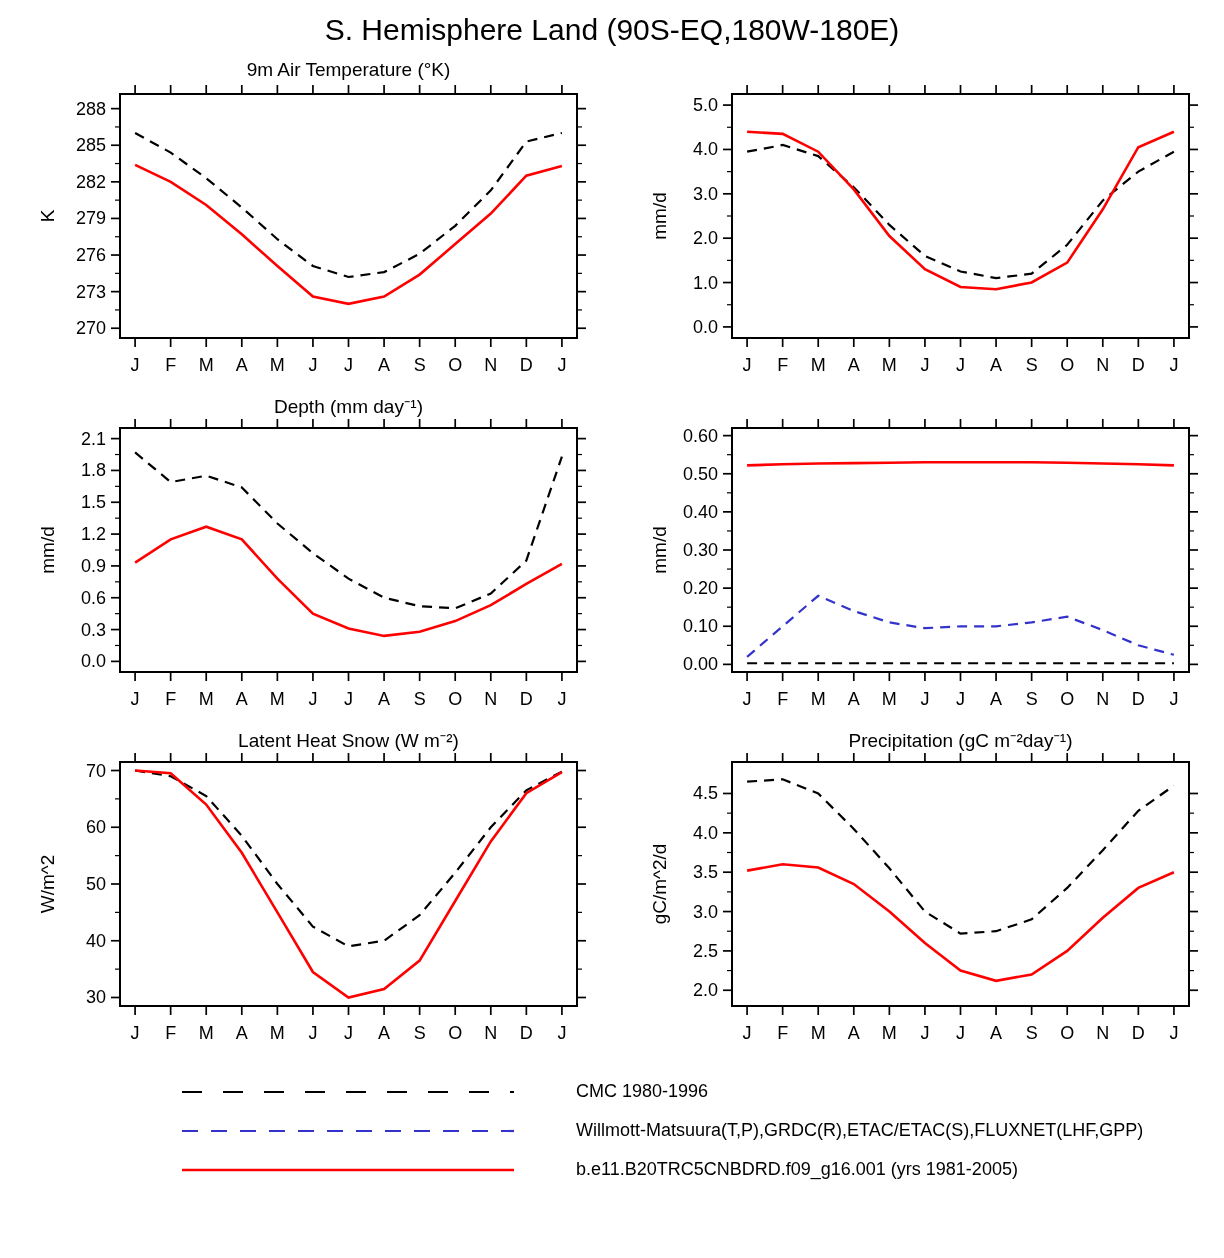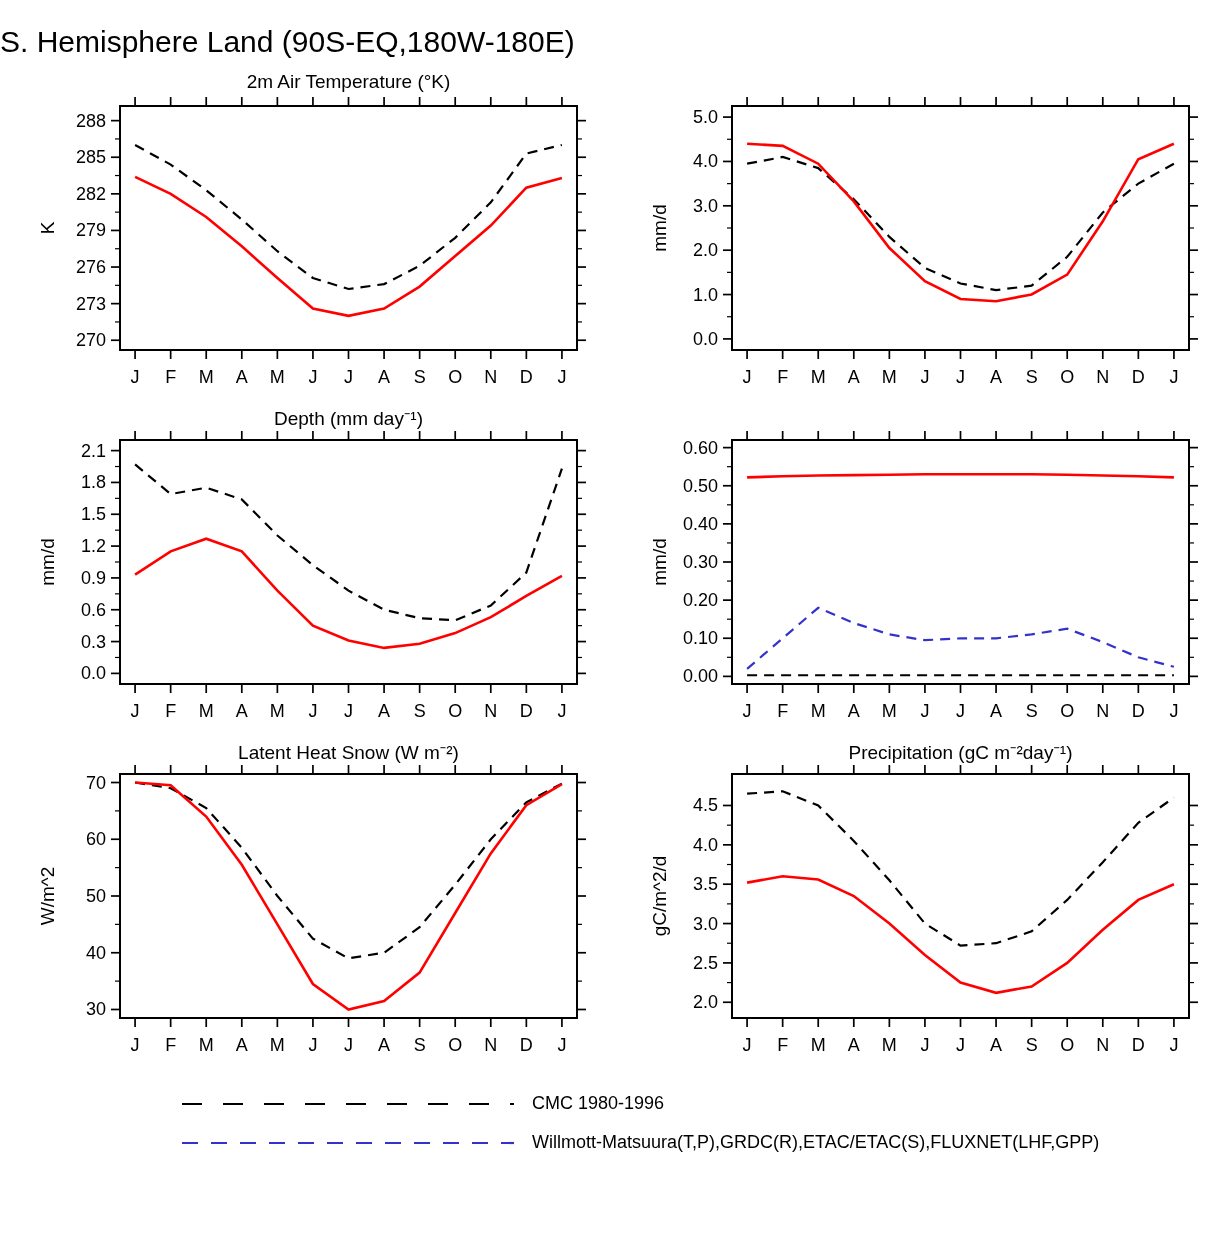--- a/index.html
+++ b/index.html
@@ -4,7 +4,7 @@
 <style>
   html,body{margin:0;padding:0;background:#ffffff;}
   body{width:1224px;height:1258px;font-family:"Liberation Sans",sans-serif;color:#000;}
-  .figure-title{padding-top:24px;text-align:left;font-size:30px;line-height:36px;}
+  .figure-title{padding-top:12px;text-align:center;font-size:30px;line-height:36px;}
   .grid{display:grid;grid-template-columns:612px 612px;margin-top:8px;}
   .panel{position:relative;width:612px;height:334px;}
   .panel-title{position:absolute;top:3px;left:120px;width:457px;text-align:center;font-size:19px;}

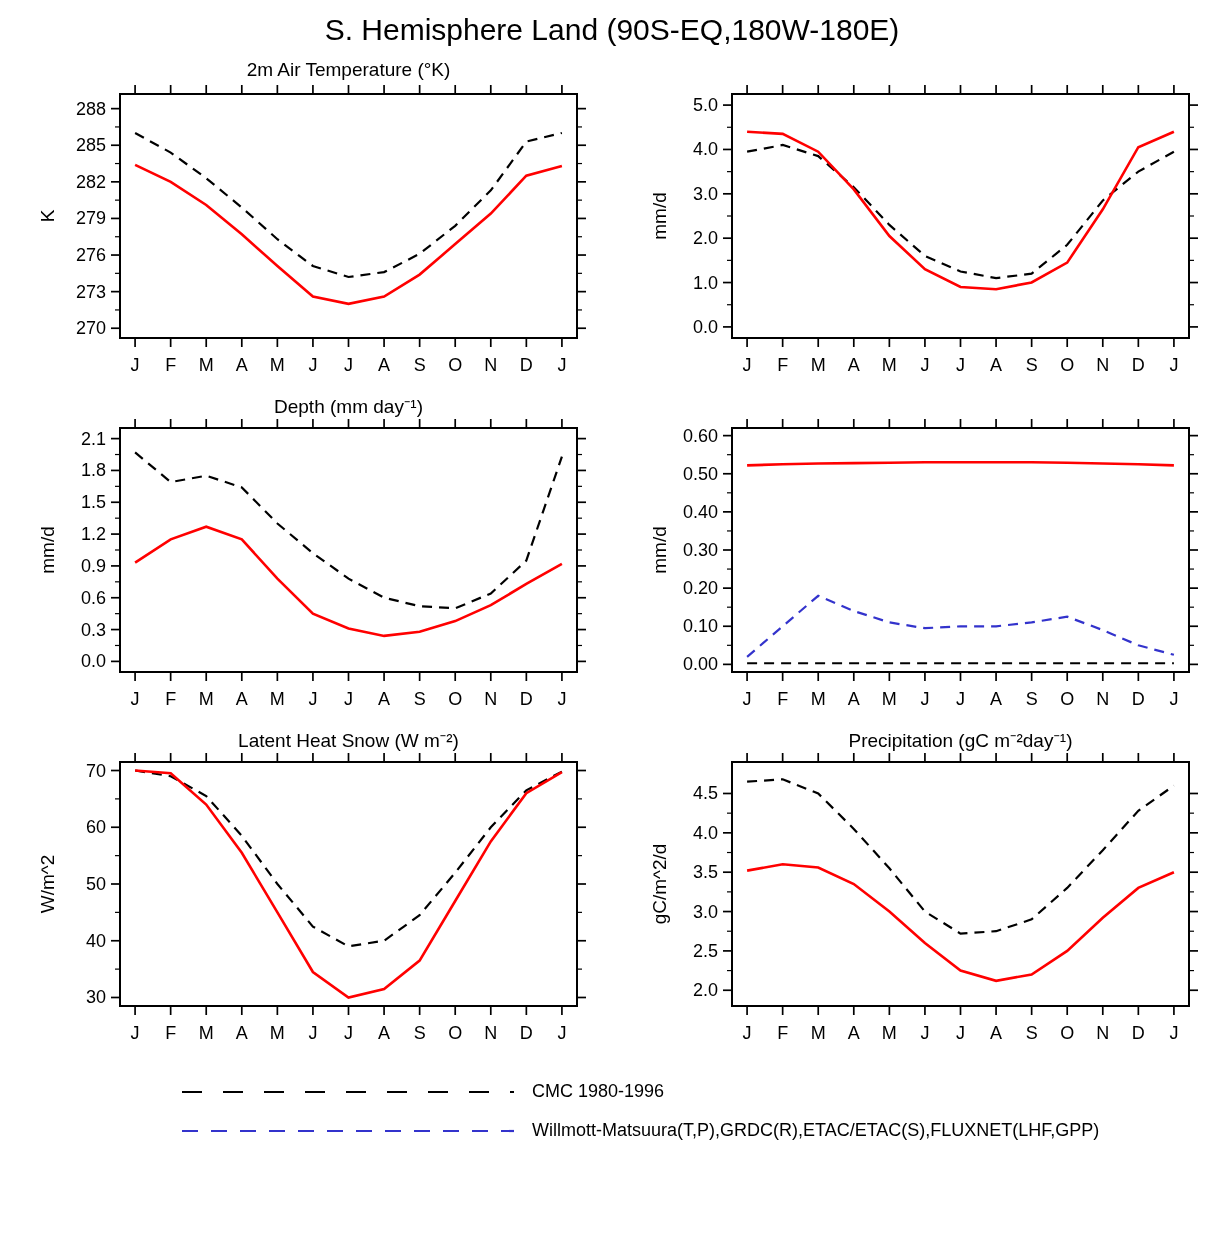--- a/index.html
+++ b/index.html
@@ -24,7 +24,7 @@
 <div class="grid">
 
   <div class="panel">
-    <div class="panel-title">2m Air Temperature (°K)</div>
+    <div class="panel-title">9m Air Temperature (°K)</div>
     <div class="panel-ylabel">K</div>
     <svg class="chart-svg" width="612" height="300">
         <line x1="111" x2="120" y1="244.23999999999987" y2="244.23999999999987" stroke="#000" stroke-width="1.7"></line>

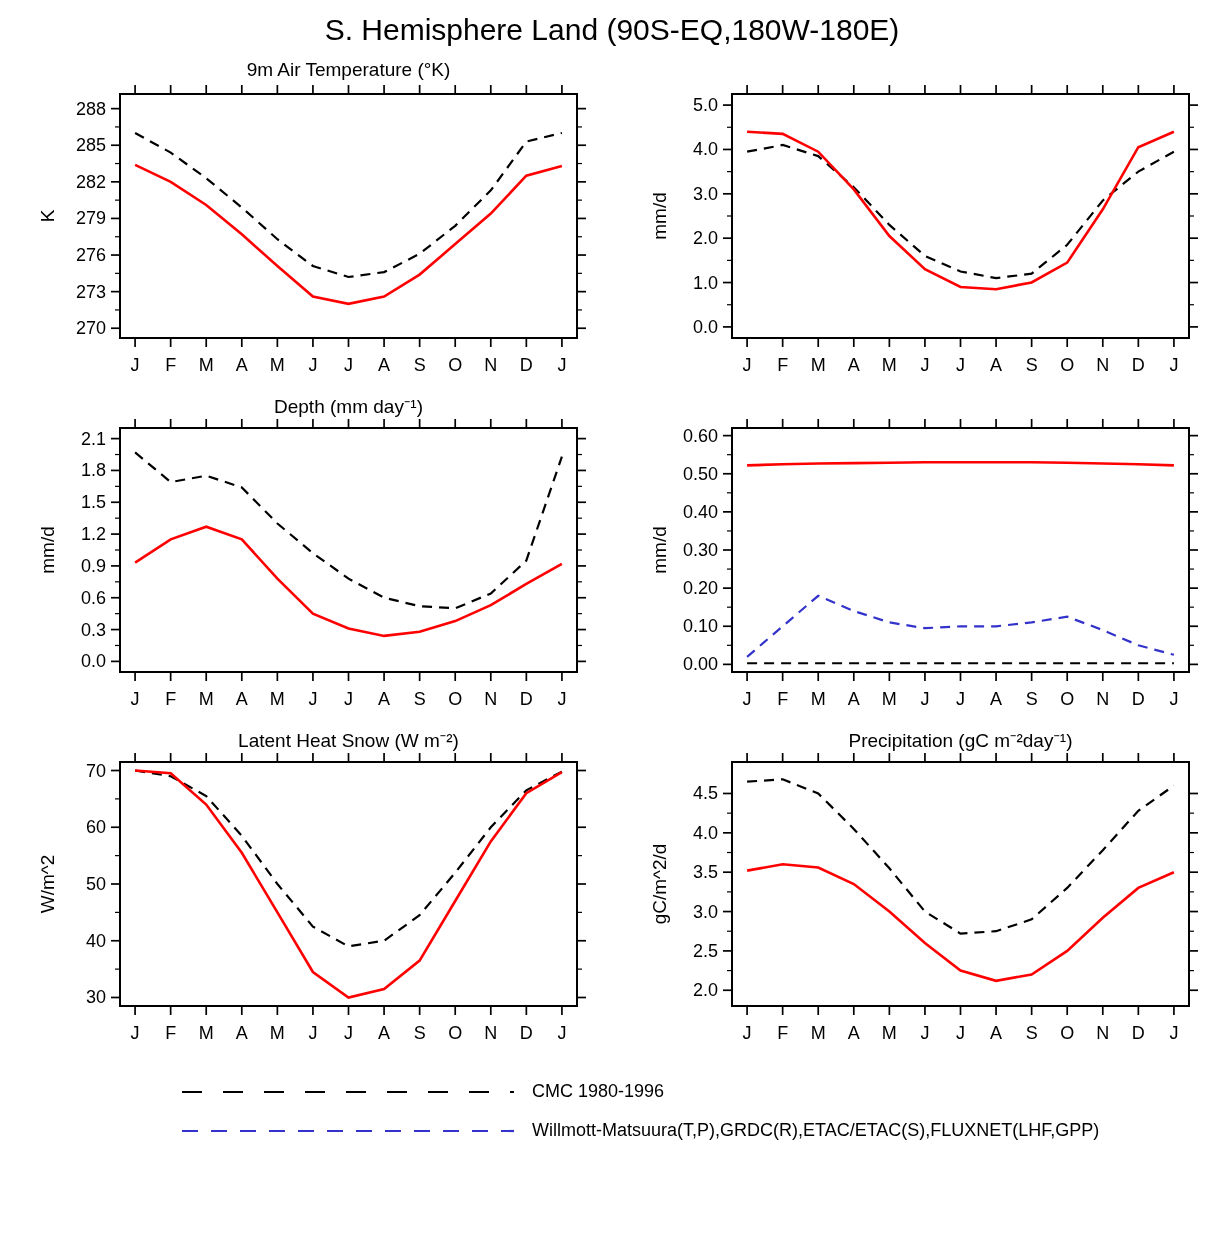--- a/index.html
+++ b/index.html
@@ -13,7 +13,7 @@
   svg.chart-svg{position:absolute;left:0;top:28px;}
   svg text{font-family:"Liberation Sans",sans-serif;fill:#000;}
   .legend{margin-top:14px;margin-left:180px;}
-  .legend-row{display:flex;align-items:center;height:39px;}
+  .legend-row{display:flex;align-items:center;height:39px;gap:44px;}
   .legend-label{margin-left:16px;font-size:18px;white-space:nowrap;}
 </style>
 </head>

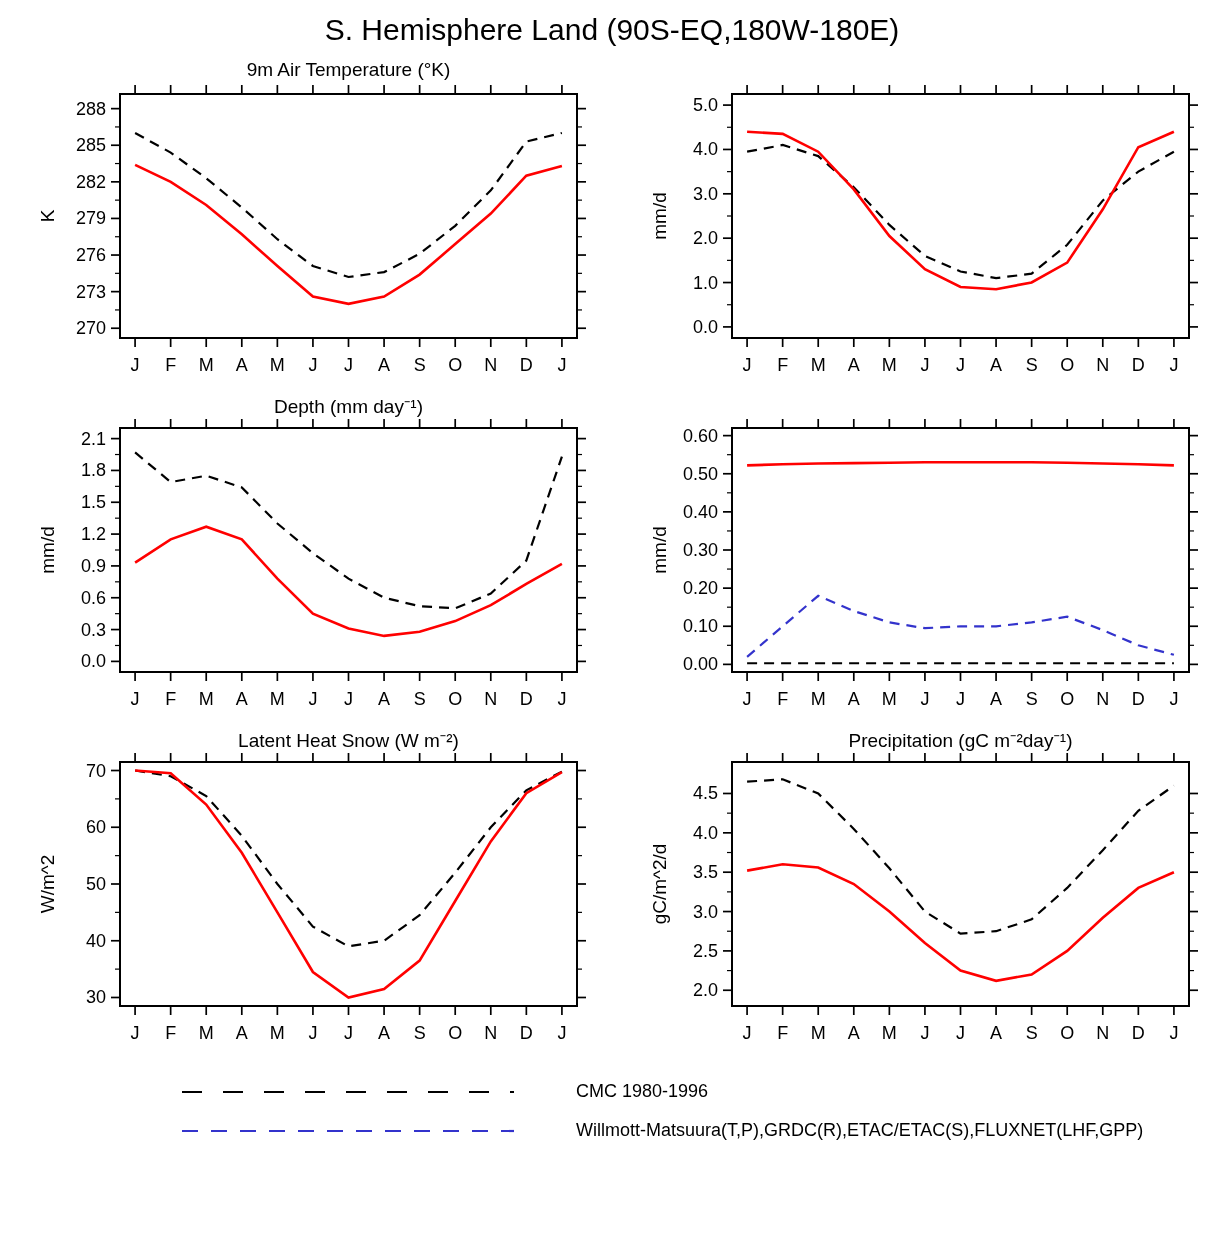--- a/index.html
+++ b/index.html
@@ -514,6 +514,12 @@
       </svg>
     <span class="legend-label">Willmott-Matsuura(T,P),GRDC(R),ETAC/ETAC(S),FLUXNET(LHF,GPP)</span>
   </div>
+  <div class="legend-row">
+    <svg width="336" height="18">
+        <line x1="2" x2="334" y1="9" y2="9" stroke="#ff0000" stroke-width="2.4"></line>
+      </svg>
+    <span class="legend-label">b.e11.B20TRC5CNBDRD.f09_g16.001 (yrs 1981-2005)</span>
+  </div>
 </div>
 
 </body></html>

